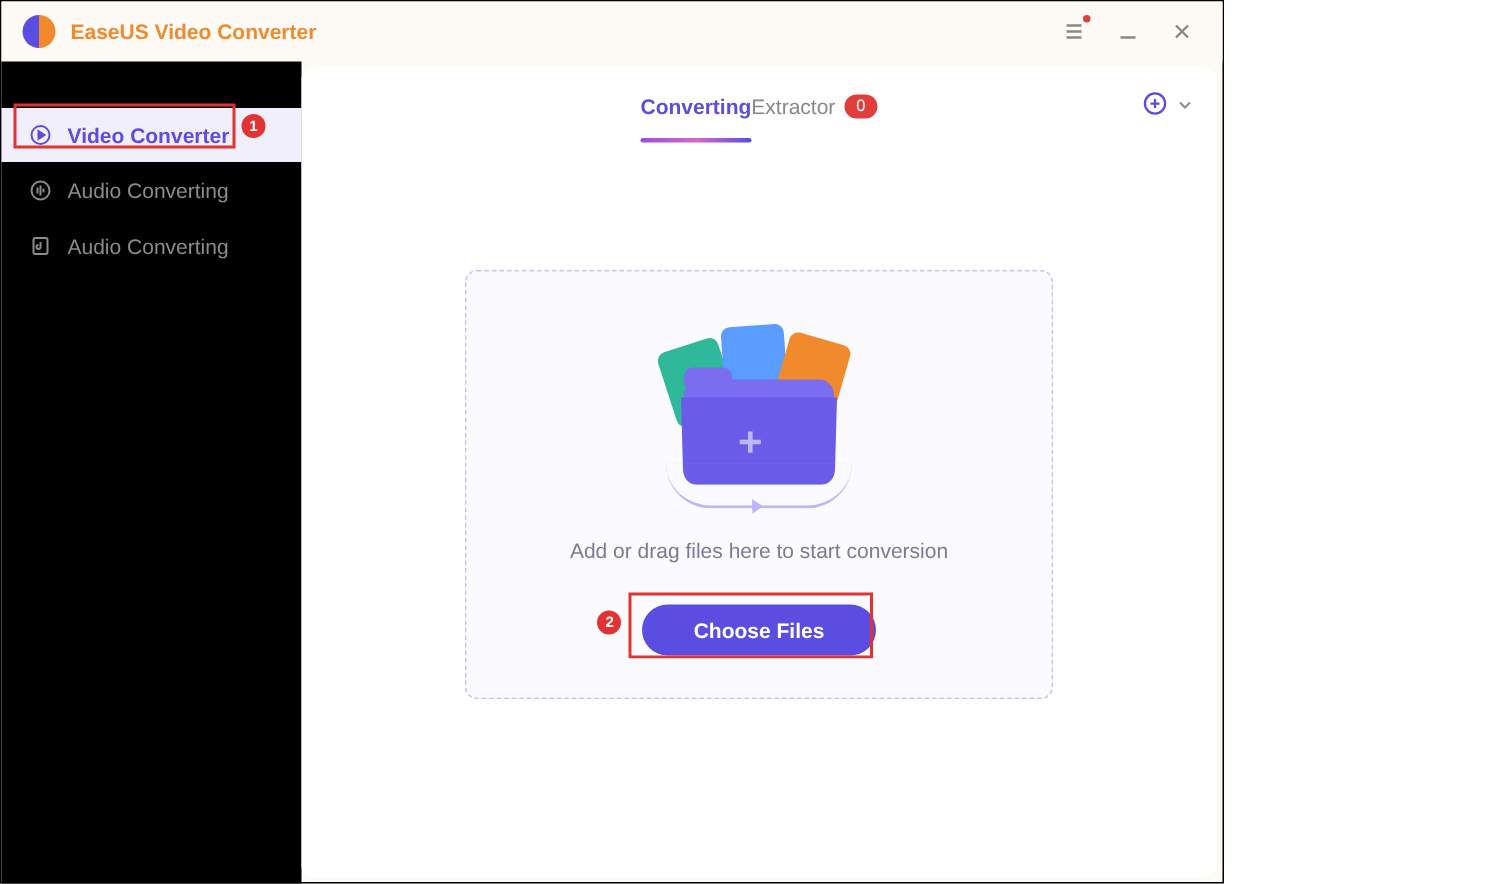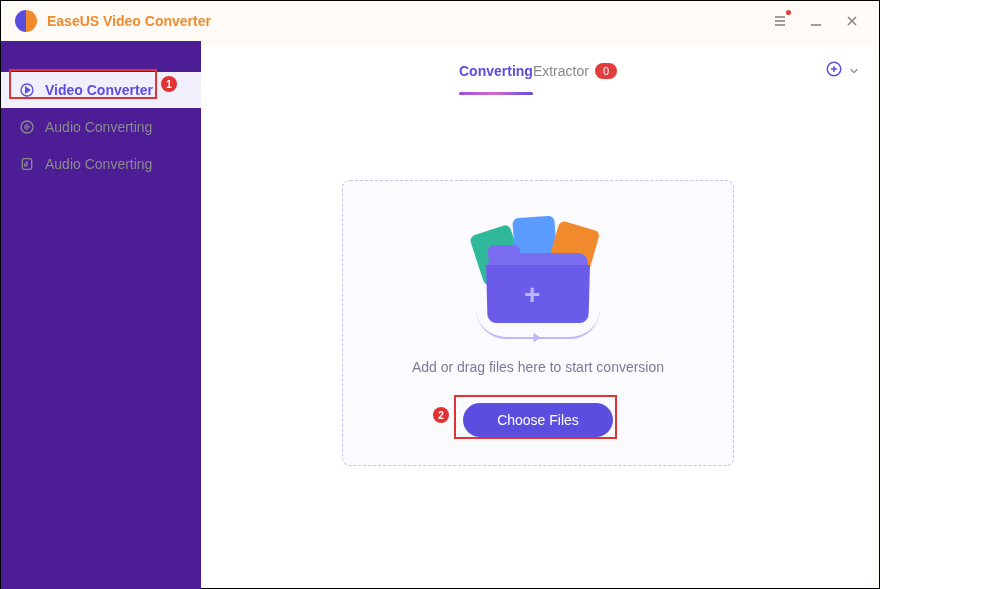--- a/index.html
+++ b/index.html
@@ -4,7 +4,7 @@
   <style>
     * { margin:0; padding:0; box-sizing:border-box; font-family:-apple-system,BlinkMacSystemFont,'Segoe UI',Arial,sans-serif; }
     body { background:#fff; width:1000px; height:589px; overflow:hidden; position:relative; }
-    .app-frame { width:880px; height:589px; border:1px solid #000; background:#fefbf7; position:relative; }
+    .app-frame { width:816px; height:589px; border:1px solid #000; background:#fefbf7; position:relative; }
     .titlebar { display:flex; align-items:center; height:40px; padding:0 14px; background:#fefbf7; }
     .logo { width:22px; height:22px; border-radius:50%; background:conic-gradient(#f08a2c 0 180deg,#5a4de0 180deg 360deg); margin-right:10px; }
     .app-title { color:#f08a2c; font-size:14px; font-weight:600; }

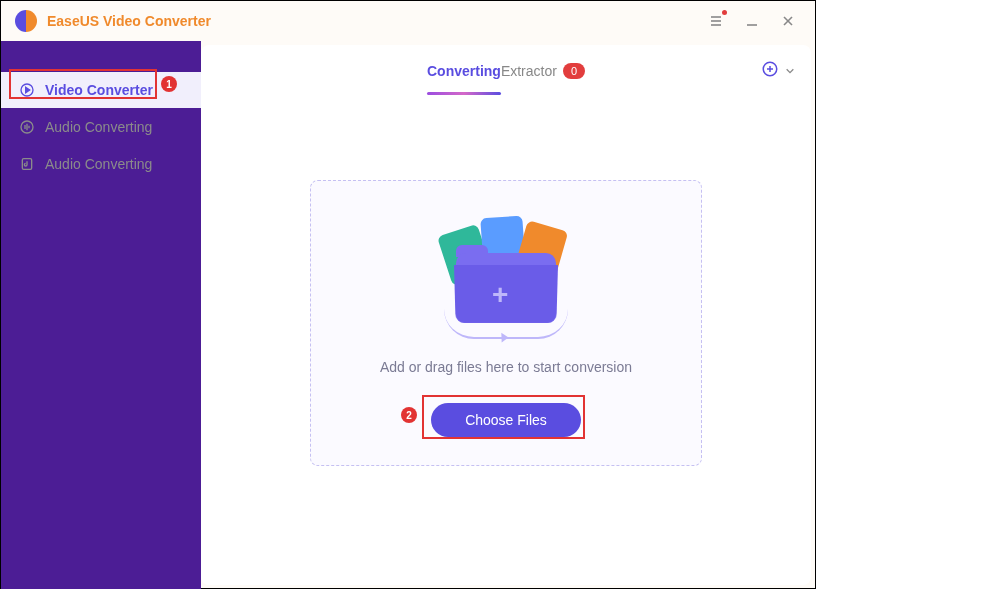--- a/index.html
+++ b/index.html
@@ -12,7 +12,7 @@
     .tb-btn { width:26px; height:26px; display:flex; align-items:center; justify-content:center; color:#888; margin-left:10px; position:relative; }
     .red-dot { position:absolute; top:2px; right:2px; width:5px; height:5px; background:#e23d3d; border-radius:50%; }
     .layout { display:flex; height:548px; }
-    .sidebar { width:200px; background:#4c1d95; padding-top:30px; }
+    .sidebar { width:200px; background:#000000; padding-top:30px; }
     .sb-item { display:flex; align-items:center; padding:10px 18px; margin:1px 0; color:#8b8b8b; font-size:14px; cursor:pointer; }
     .sb-item svg { margin-right:10px; }
     .sb-item.active { color:#5a4de0; background:#f1effc; font-weight:600; }

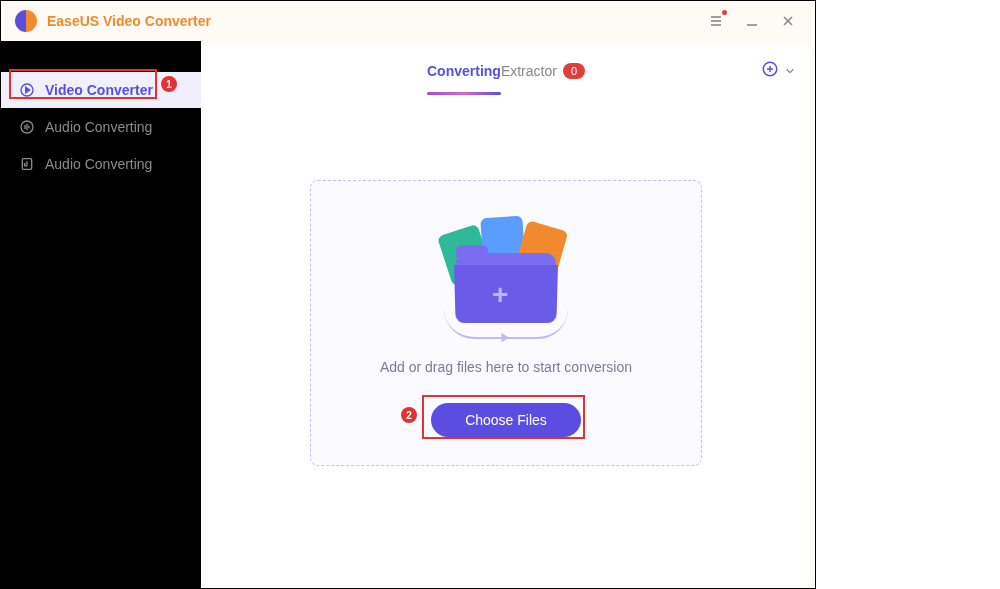--- a/index.html
+++ b/index.html
@@ -41,7 +41,7 @@
     .fi-arrow { position:absolute; left:56px; bottom:-4px; width:0; height:0; border-left:5px solid transparent; border-right:5px solid transparent; border-bottom:7px solid #beb7fa; transform:rotate(88deg); }
     .dz-text { color:#7b7b94; font-size:14px; margin-bottom:28px; }
     .choose-wrap { position:relative; display:flex; align-items:center; }
-    .choose-btn { background:#5a4de0; color:#fff; border:none; padding:9px 34px; border-radius:20px; font-size:14px; font-weight:400; cursor:pointer; }
+    .choose-btn { background:#5a4de0; color:#fff; border:none; padding:9px 34px; border-radius:20px; font-size:14px; font-weight:700; cursor:pointer; }
     .annot-box-2 { position:absolute; left:-9px; top:-8px; width:163px; height:44px; border:2px solid #e23333; pointer-events:none; }
     .annot-badge-2 { position:absolute; left:-30px; top:4px; }
   </style>

